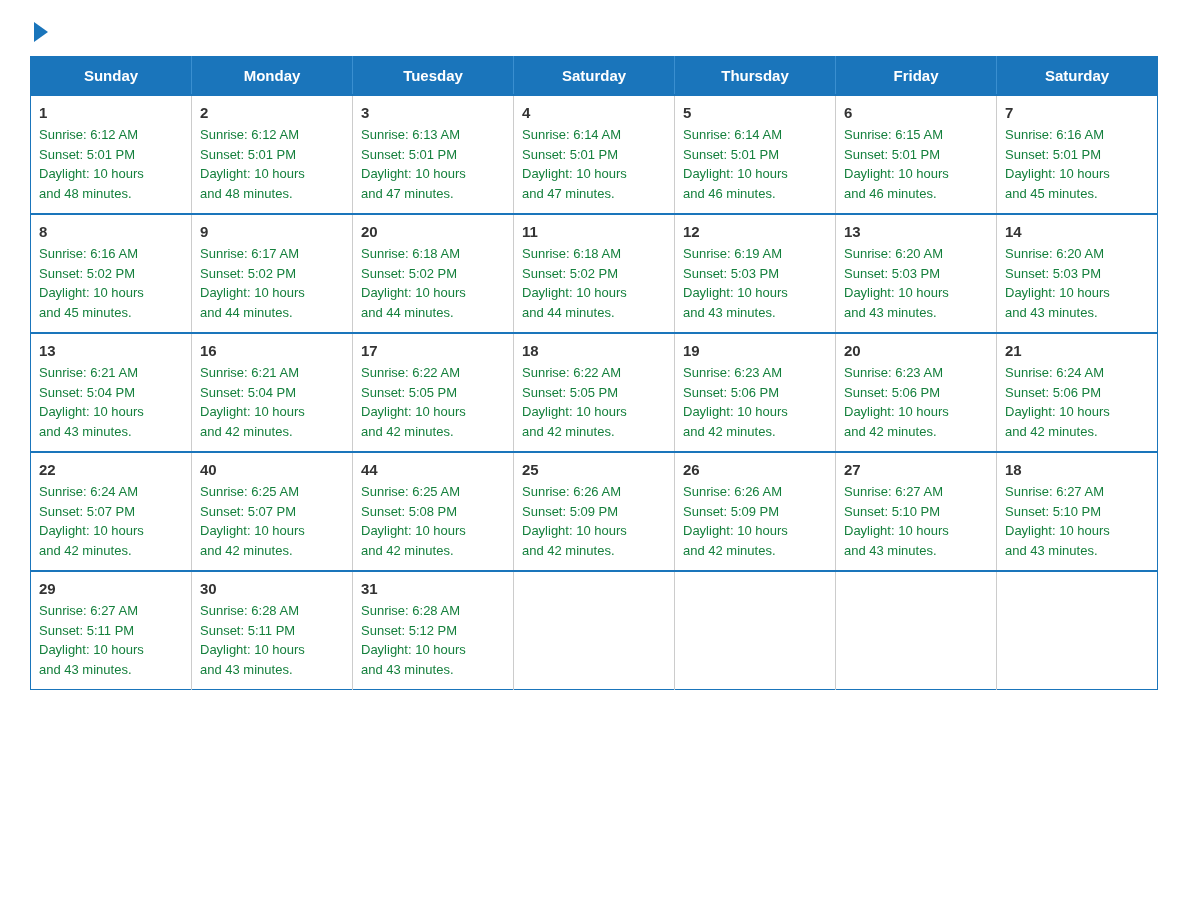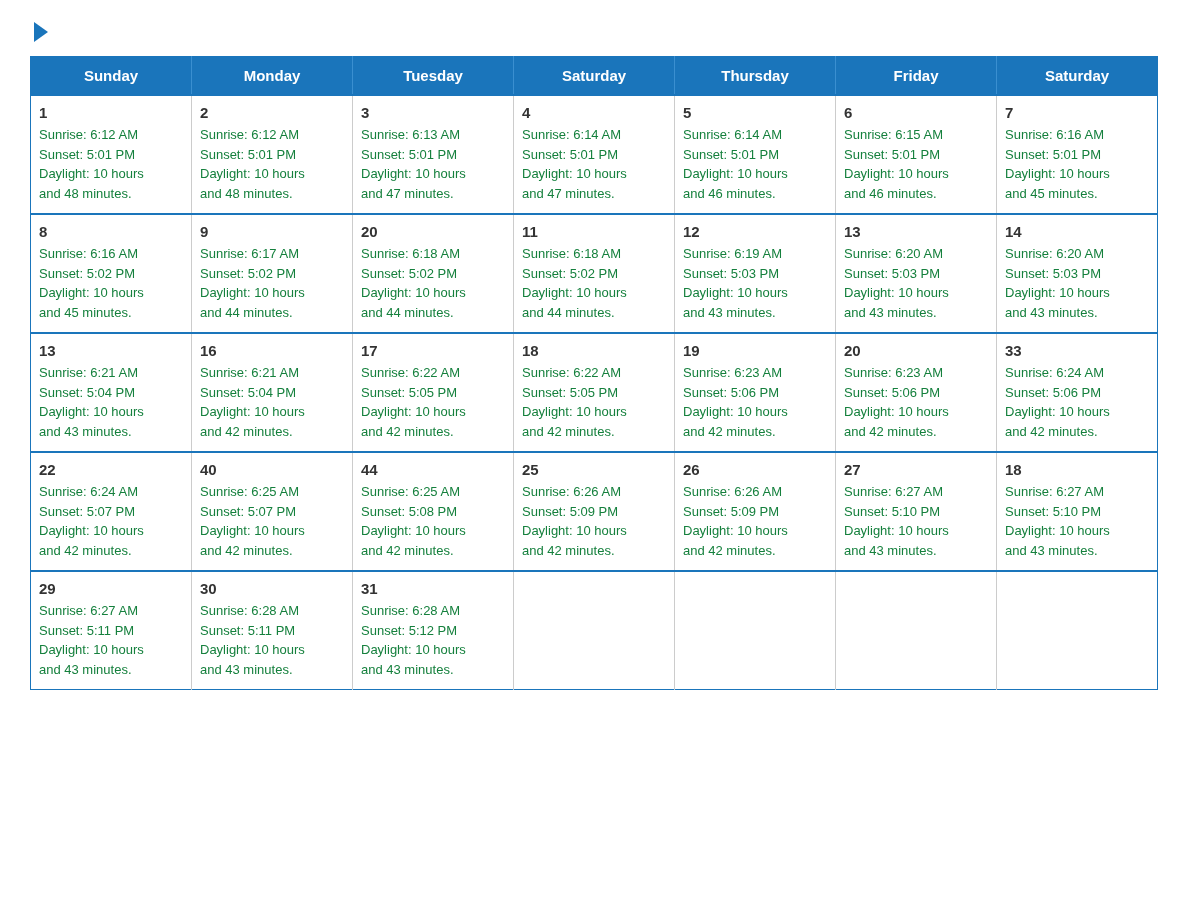--- a/index.html
+++ b/index.html
@@ -225,7 +225,7 @@
         <span class="day-info">Sunrise: 6:23 AM<br>Sunset: 5:06 PM<br>Daylight: 10 hours<br>and 42 minutes.</span>
       </td>
         <td>
-        <span class="day-num">33</span>
+        <span class="day-num">21</span>
         <span class="day-info">Sunrise: 6:24 AM<br>Sunset: 5:06 PM<br>Daylight: 10 hours<br>and 42 minutes.</span>
       </td>
       </tr>

